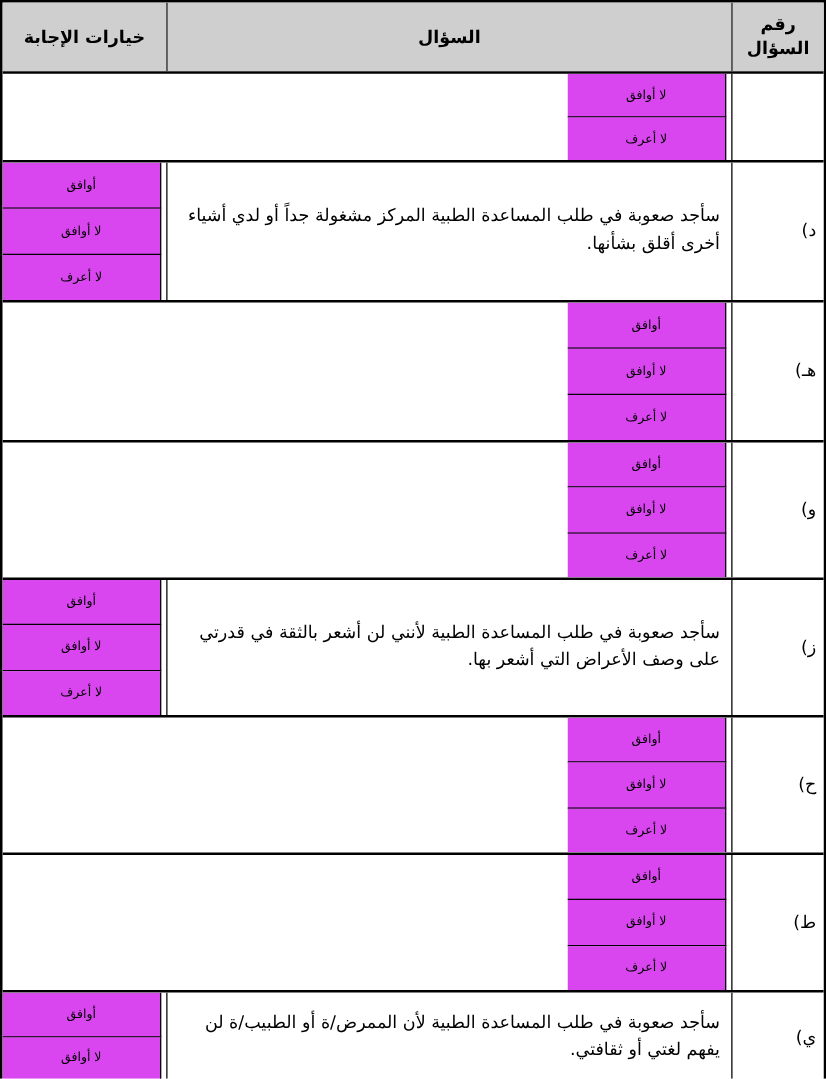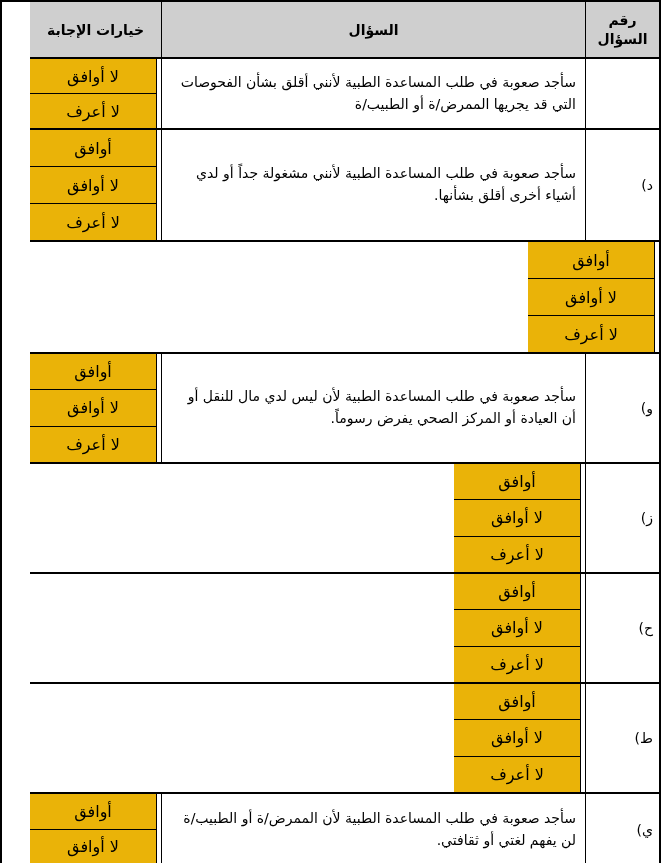--- a/index.html
+++ b/index.html
@@ -15,7 +15,6 @@
     border: 2px solid var(--border-color, #000);
     border-bottom-width: 0;
     overflow: hidden;
-    padding-left: 28px;
   }
 
   .row {

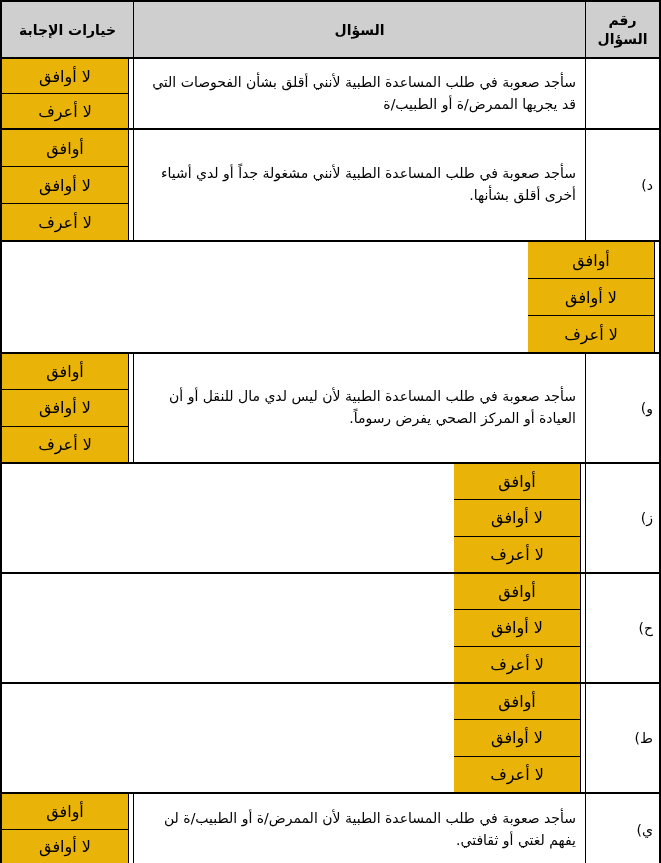--- a/index.html
+++ b/index.html
@@ -70,8 +70,8 @@
     display: flex;
     align-items: center;
     justify-content: center;
-    font-size: 16px;
-    background: #eab308;
+    font-size: 10px;
+    background: #d946ef;
   }
   .opt-box:last-child { border-bottom: none; }
   .row-cut .opt-box:last-child { border-bottom: 1px solid var(--border-color, #000); }

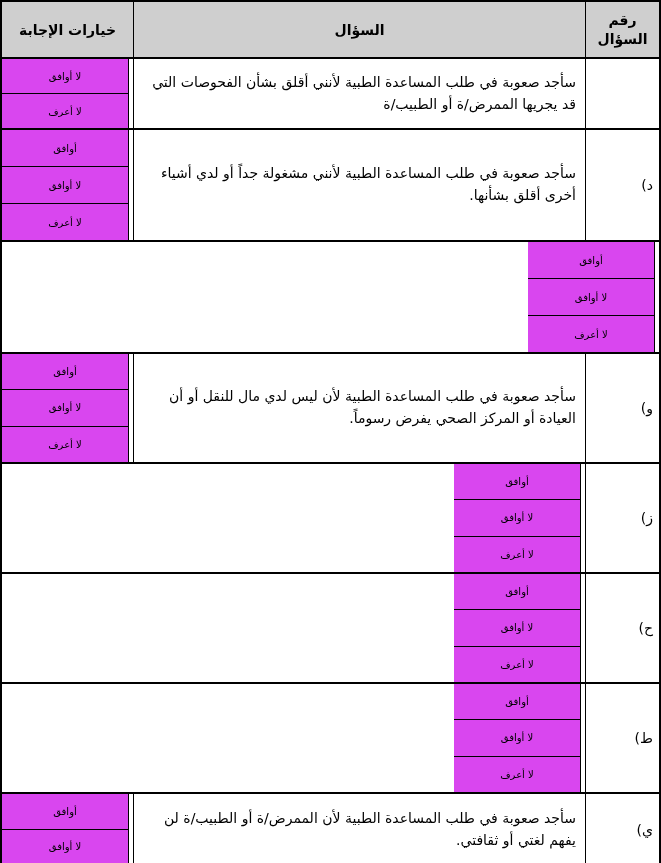--- a/index.html
+++ b/index.html
@@ -106,9 +106,6 @@
   <div id="rows-container">
     <div class="row" style="height: 71px;">
       <div class="cell num-cell"></div>
-      <div class="cell q-cell">
-        <div class="q-text">سأجد صعوبة في طلب المساعدة الطبية لأنني أقلق بشأن الفحوصات التي قد يجريها الممرض/ة أو الطبيب/ة</div>
-      </div>
       <div class="cell opt-cell">
           <div class="opt-box">لا أوافق</div>
           <div class="opt-box">لا أعرف</div>

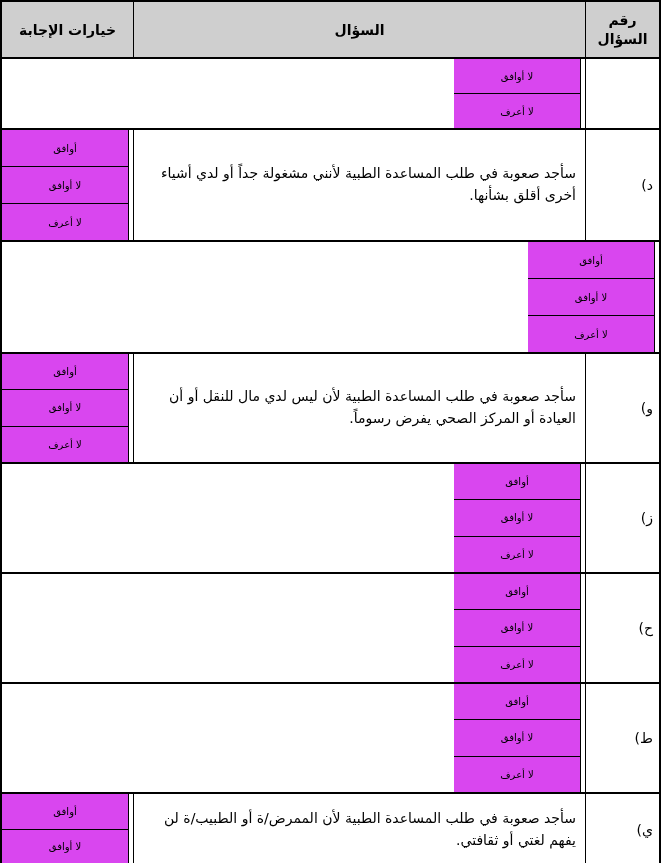--- a/index.html
+++ b/index.html
@@ -115,7 +115,7 @@
     <div class="row" style="height: 112px;">
       <div class="cell num-cell">د)</div>
       <div class="cell q-cell">
-        <div class="q-text">سأجد صعوبة في طلب المساعدة الطبية لأنني مشغولة جداً أو لدي أشياء أخرى أقلق بشأنها.</div>
+        <div class="q-text">سأجد صعوبة في طلب المساعدة الطبية المركز مشغولة جداً أو لدي أشياء أخرى أقلق بشأنها.</div>
       </div>
       <div class="cell opt-cell">
           <div class="opt-box">أوافق</div>

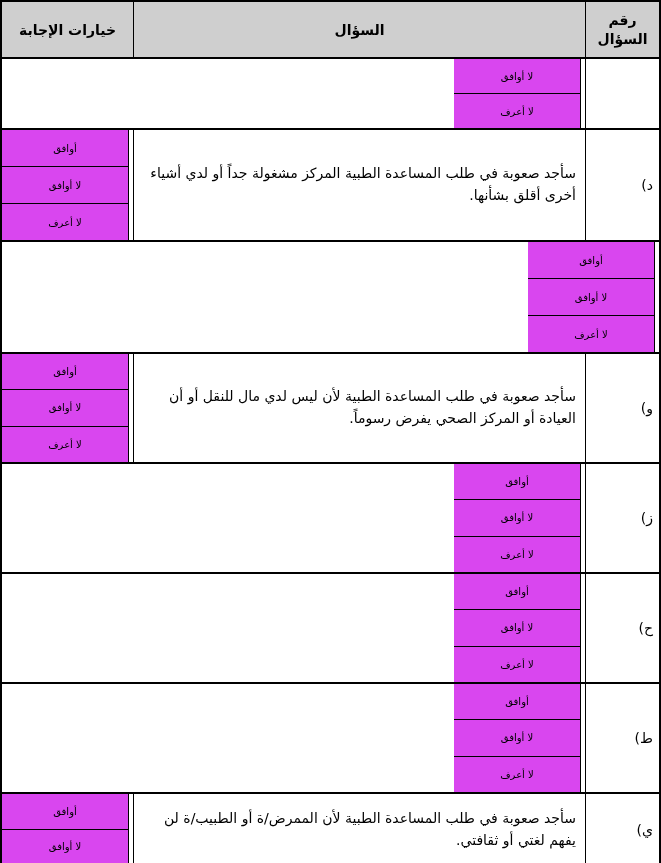--- a/index.html
+++ b/index.html
@@ -125,6 +125,7 @@
     </div>
 
     <div class="row" style="height: 112px;">
+      <div class="cell num-cell">هـ)</div>
       <div class="cell opt-cell">
           <div class="opt-box">أوافق</div>
           <div class="opt-box">لا أوافق</div>

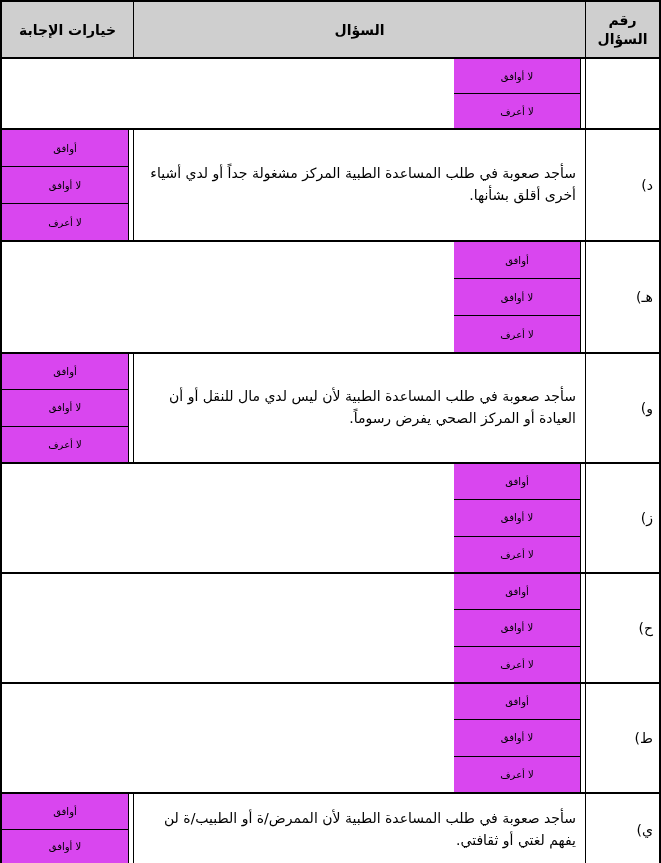--- a/index.html
+++ b/index.html
@@ -135,9 +135,6 @@
 
     <div class="row" style="height: 110px;">
       <div class="cell num-cell">و)</div>
-      <div class="cell q-cell">
-        <div class="q-text">سأجد صعوبة في طلب المساعدة الطبية لأن ليس لدي مال للنقل أو أن العيادة أو المركز الصحي يفرض رسوماً.</div>
-      </div>
       <div class="cell opt-cell">
           <div class="opt-box">أوافق</div>
           <div class="opt-box">لا أوافق</div>

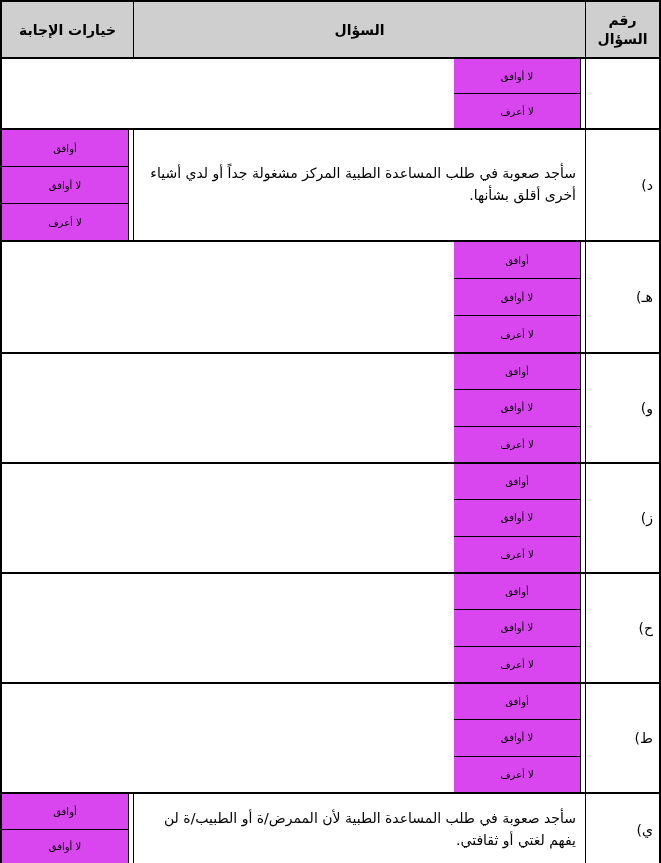--- a/index.html
+++ b/index.html
@@ -144,6 +144,9 @@
 
     <div class="row" style="height: 110px;">
       <div class="cell num-cell">ز)</div>
+      <div class="cell q-cell">
+        <div class="q-text">سأجد صعوبة في طلب المساعدة الطبية لأنني لن أشعر بالثقة في قدرتي على وصف الأعراض التي أشعر بها.</div>
+      </div>
       <div class="cell opt-cell">
           <div class="opt-box">أوافق</div>
           <div class="opt-box">لا أوافق</div>

